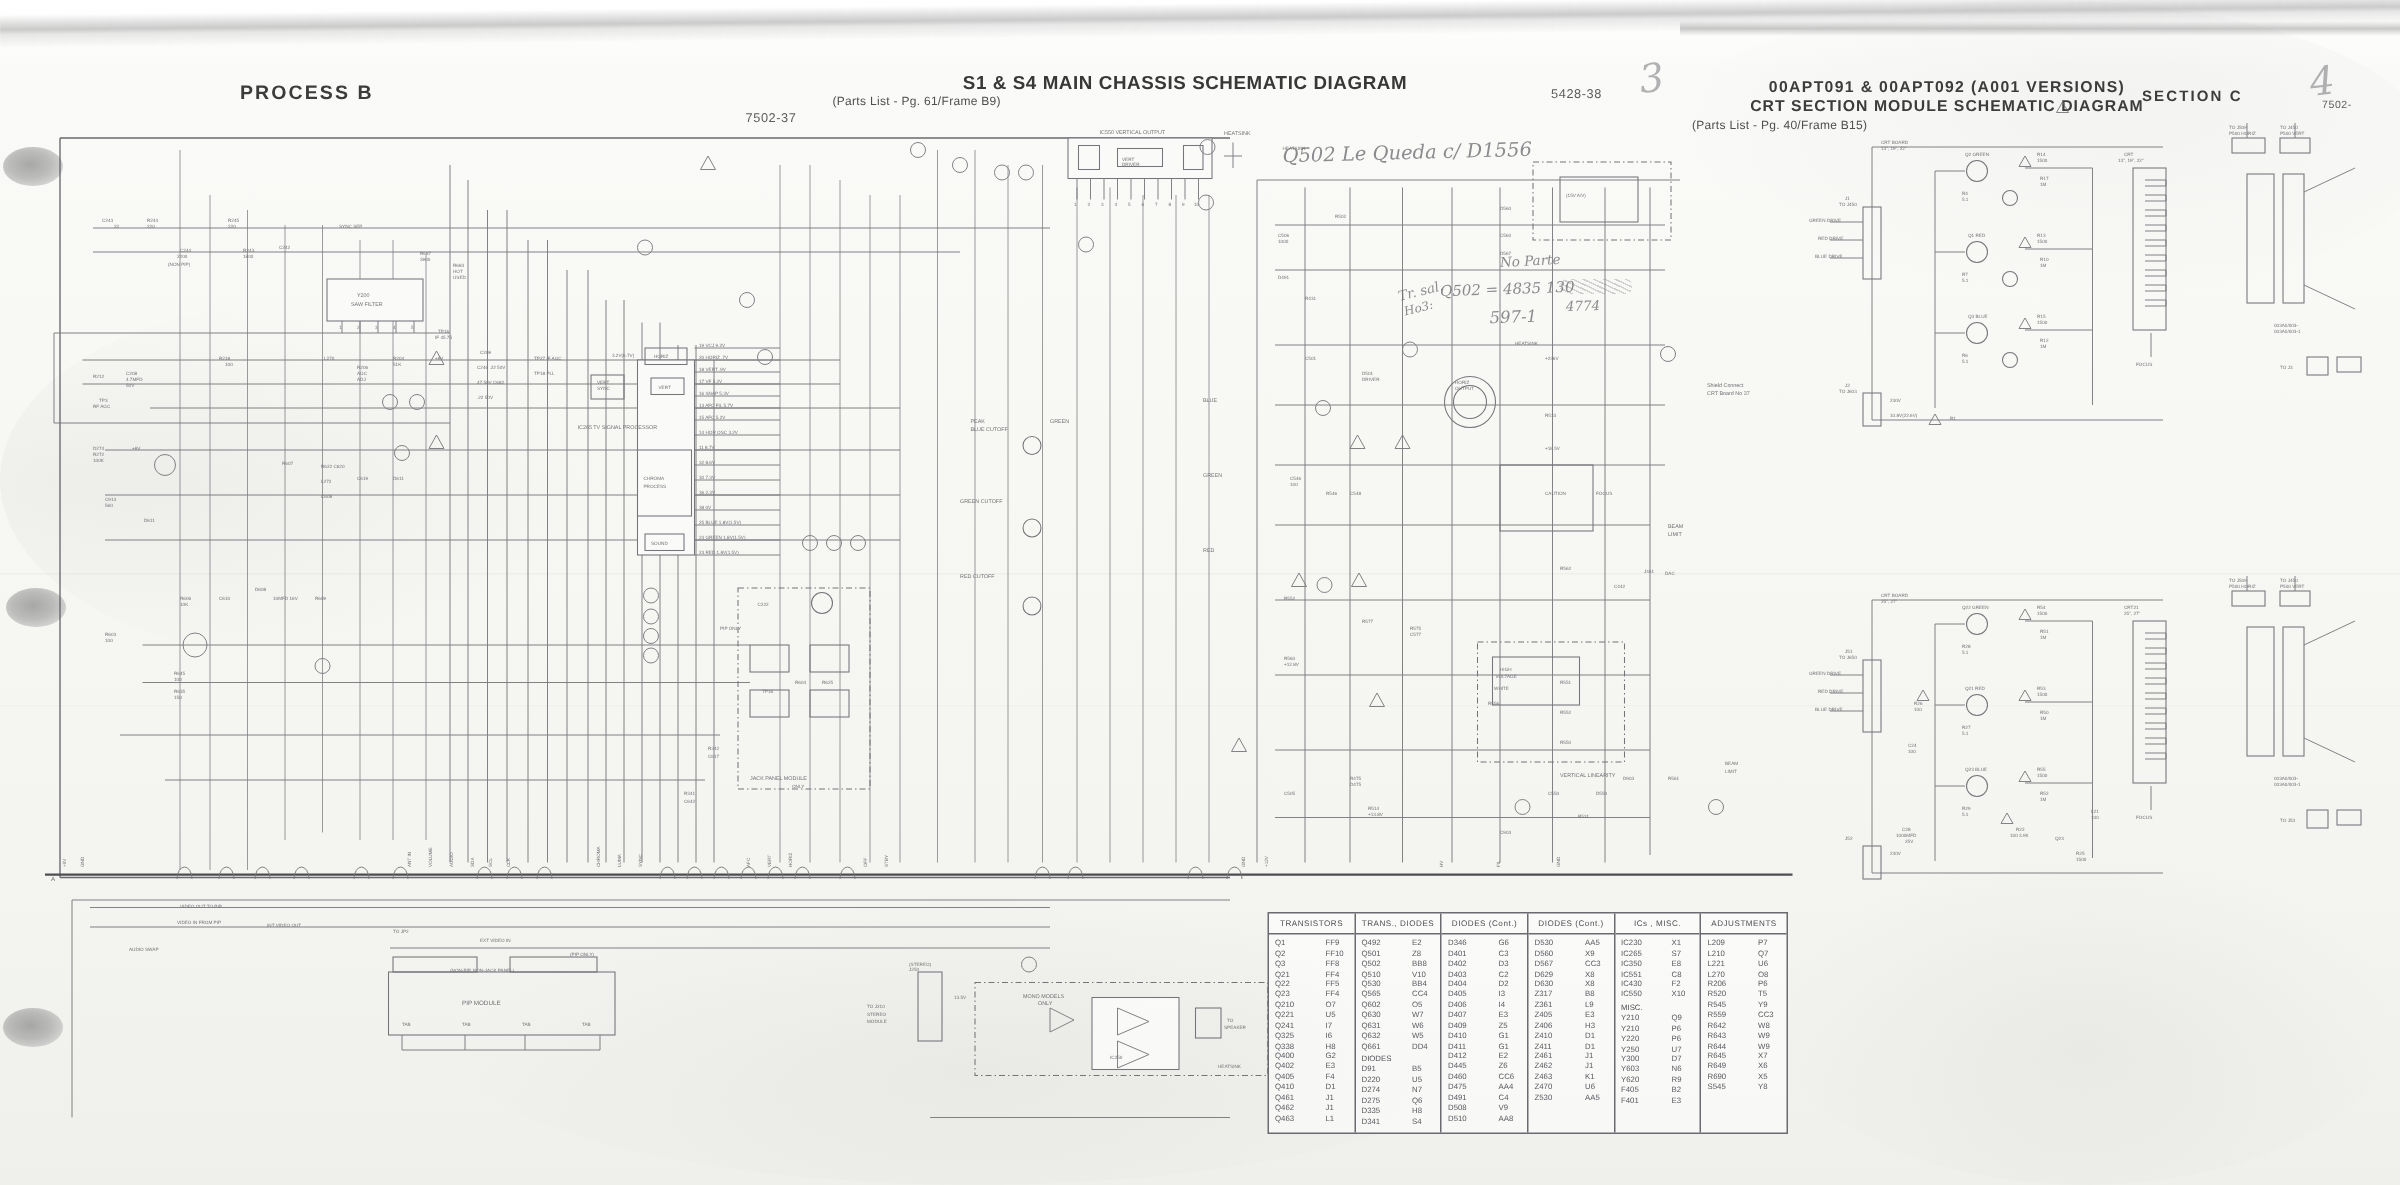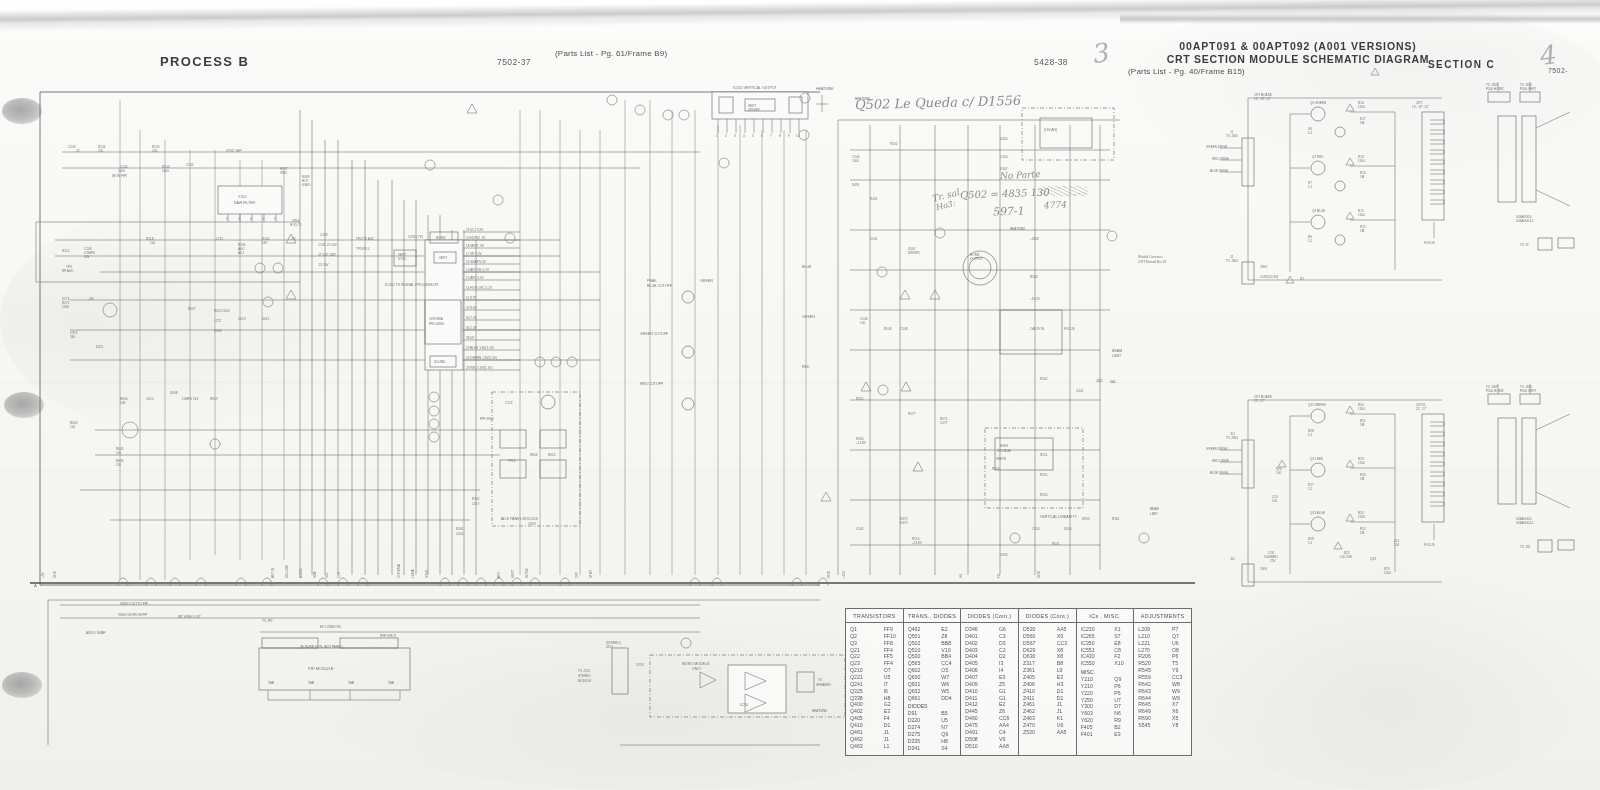--- a/index.html
+++ b/index.html
@@ -103,6 +103,7 @@
   <div class="hdr hdr-code" style="left:497px;top:57px;">7502-37</div>
 
   <div class="hdr" style="left:555px;top:48px;width:470px;">
+    <div class="hdr-main">S1 &amp; S4 MAIN CHASSIS SCHEMATIC DIAGRAM</div>
     <div class="hdr-sub">(Parts List - Pg. 61/Frame  B9)</div>
   </div>
 

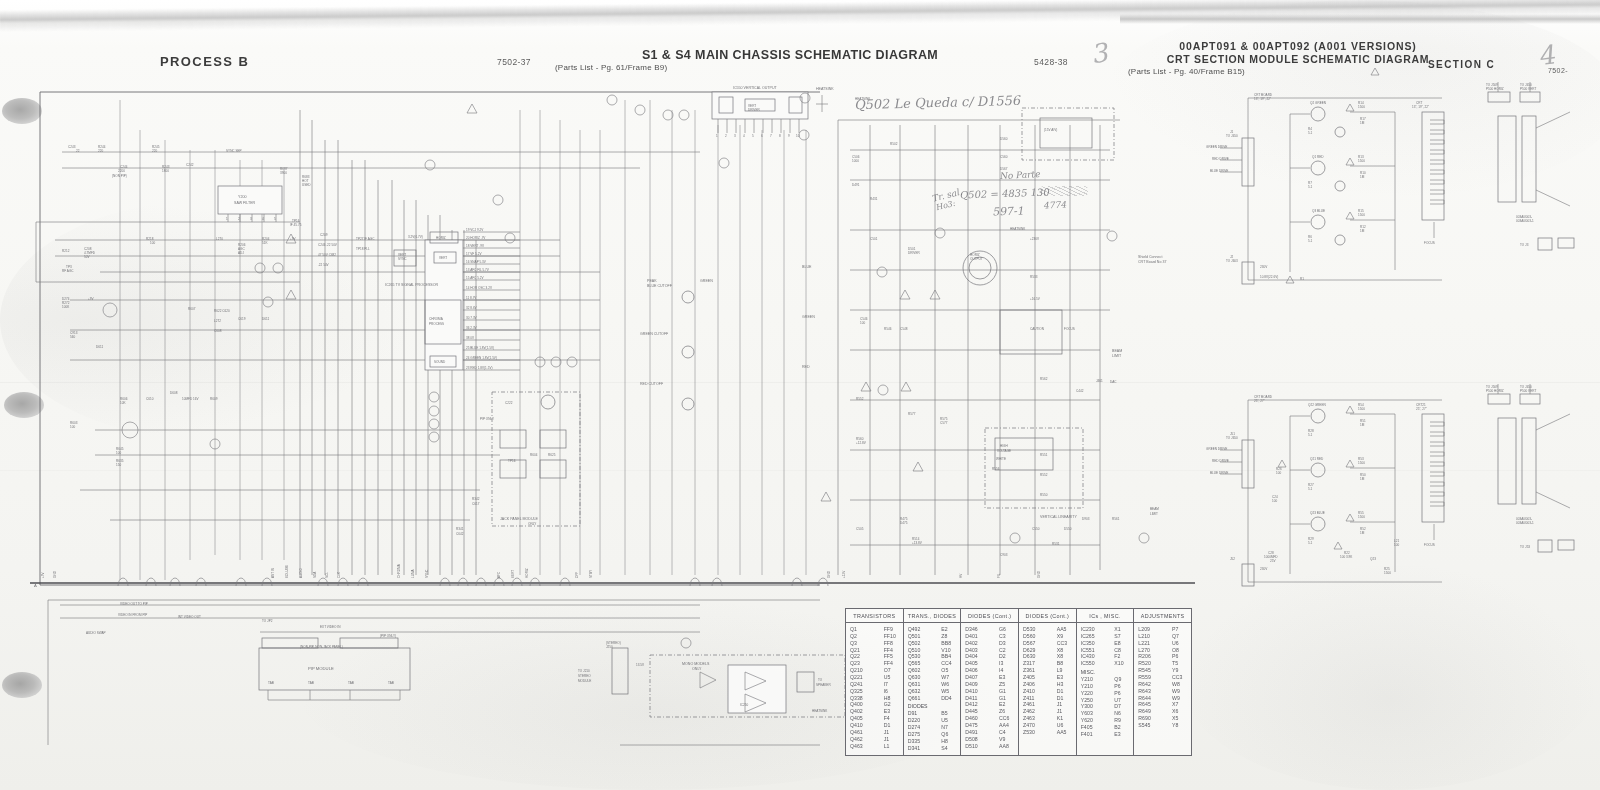--- a/index.html
+++ b/index.html
@@ -110,7 +110,7 @@
   <div class="hdr hdr-code" style="left:1034px;top:57px;">5428-38</div>
   <div class="hand hand-pg" style="left:1093px;top:38px;">3</div>
 
-  <div class="hdr hdr-right" style="left:1128px;top:40px;width:340px;">
+  <div class="hdr hdr-right" style="left:1128px;top:52px;width:340px;">
     <div>00APT091 &amp; 00APT092 (A001 VERSIONS)</div>
     <div class="l2">CRT SECTION MODULE SCHEMATIC DIAGRAM</div>
     <div class="hdr-sub">(Parts List - Pg. 40/Frame B15)</div>

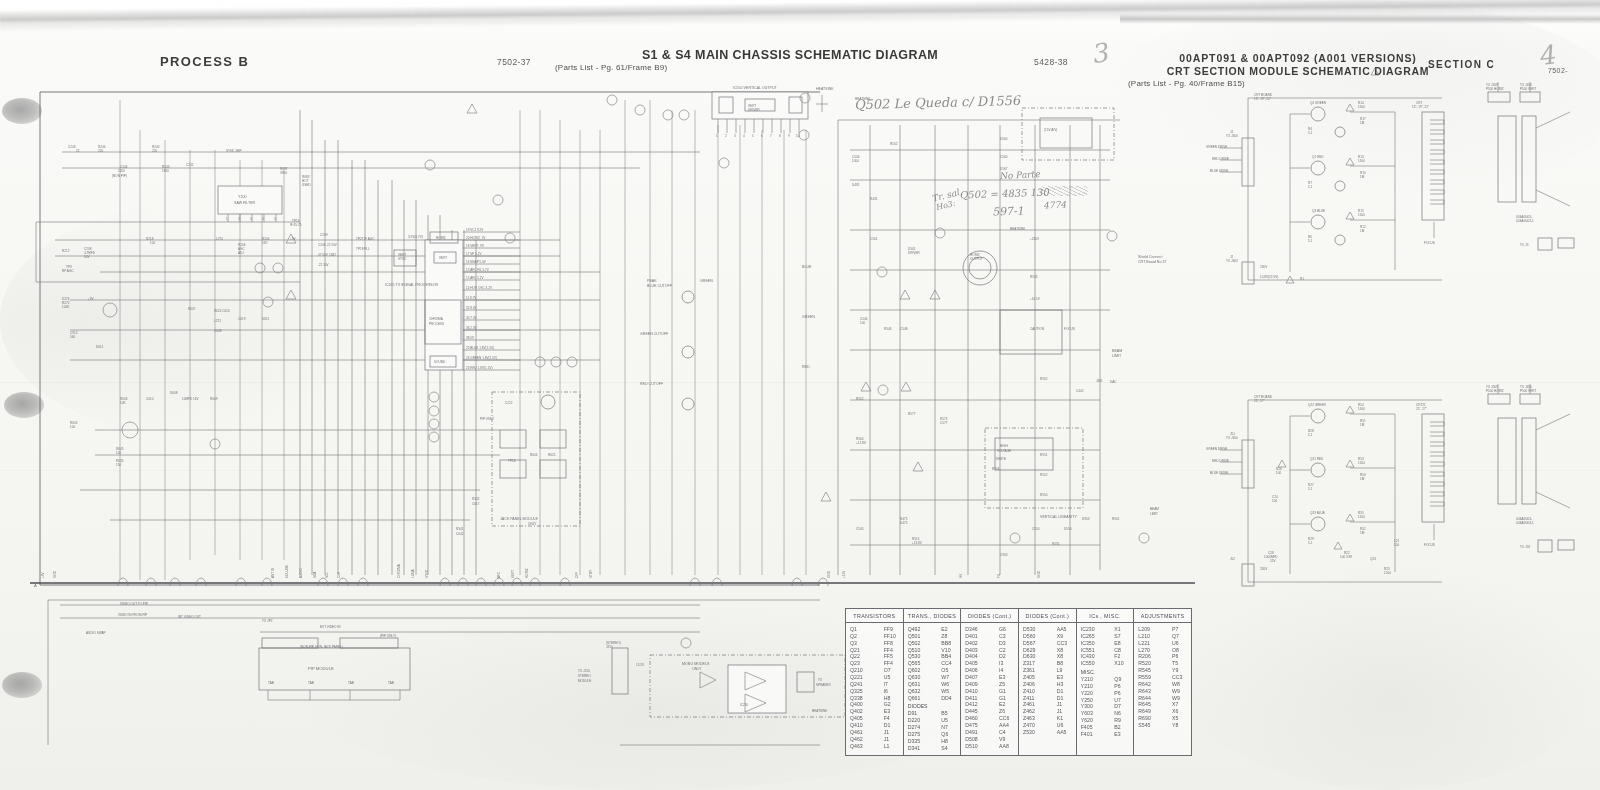--- a/index.html
+++ b/index.html
@@ -100,7 +100,7 @@
   <div class="punch" style="left:2px;top:672px;"></div>
 
   <div class="hdr hdr-section" style="left:160px;top:54px;">PROCESS B</div>
-  <div class="hdr hdr-code" style="left:497px;top:57px;">7502-37</div>
+  <div class="hdr hdr-code" style="left:497px;top:73px;">7502-37</div>
 
   <div class="hdr" style="left:555px;top:48px;width:470px;">
     <div class="hdr-main">S1 &amp; S4 MAIN CHASSIS SCHEMATIC DIAGRAM</div>

